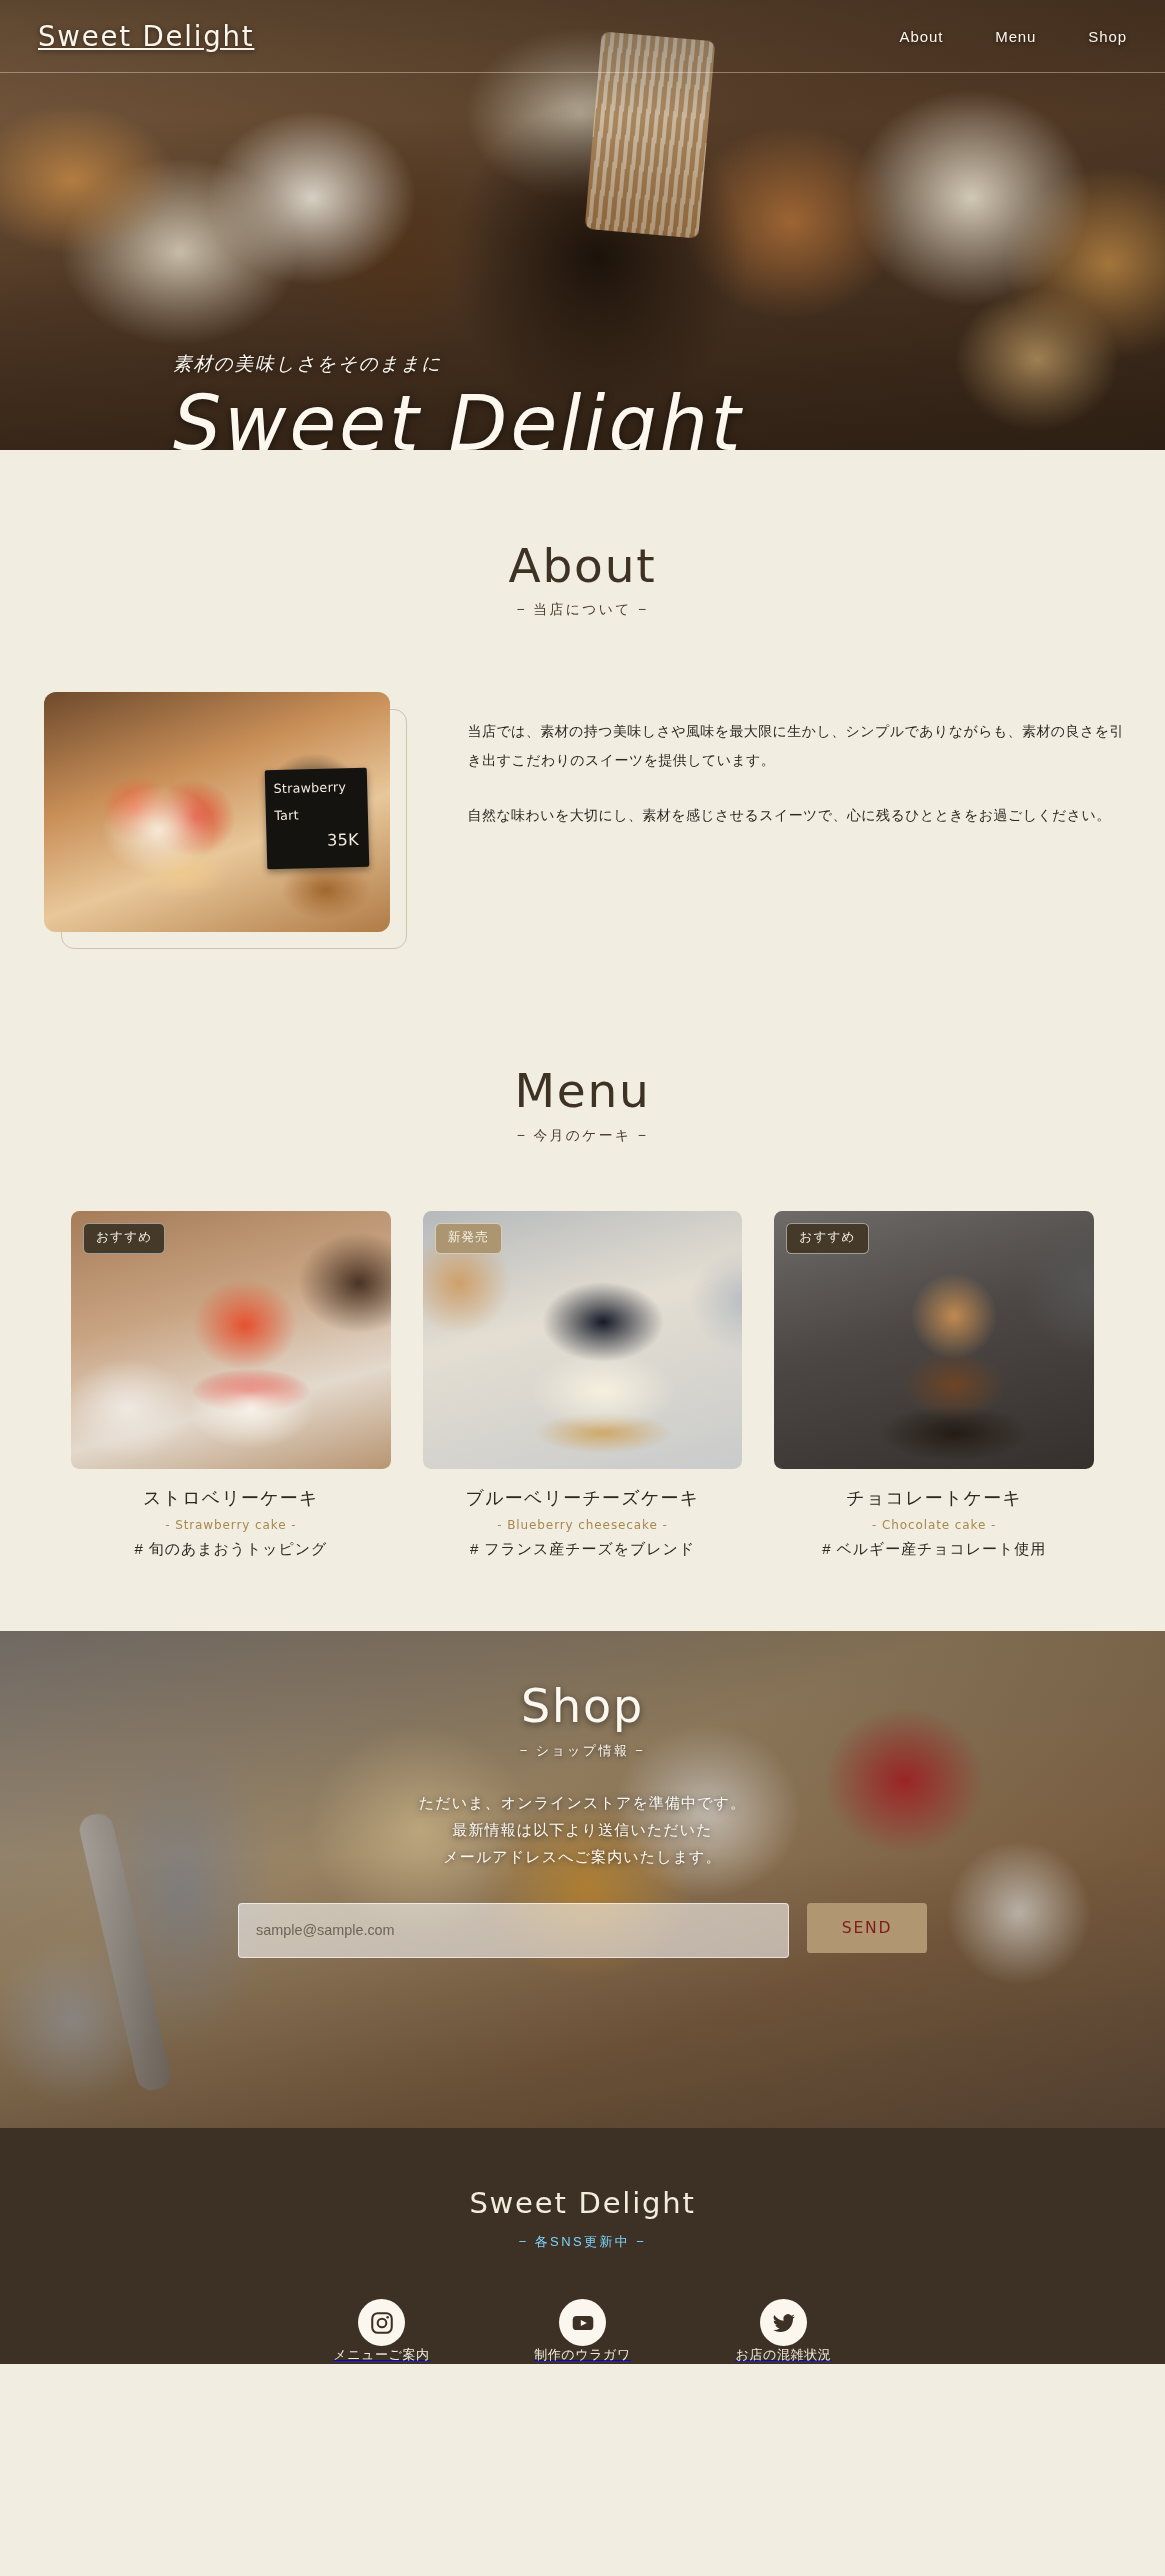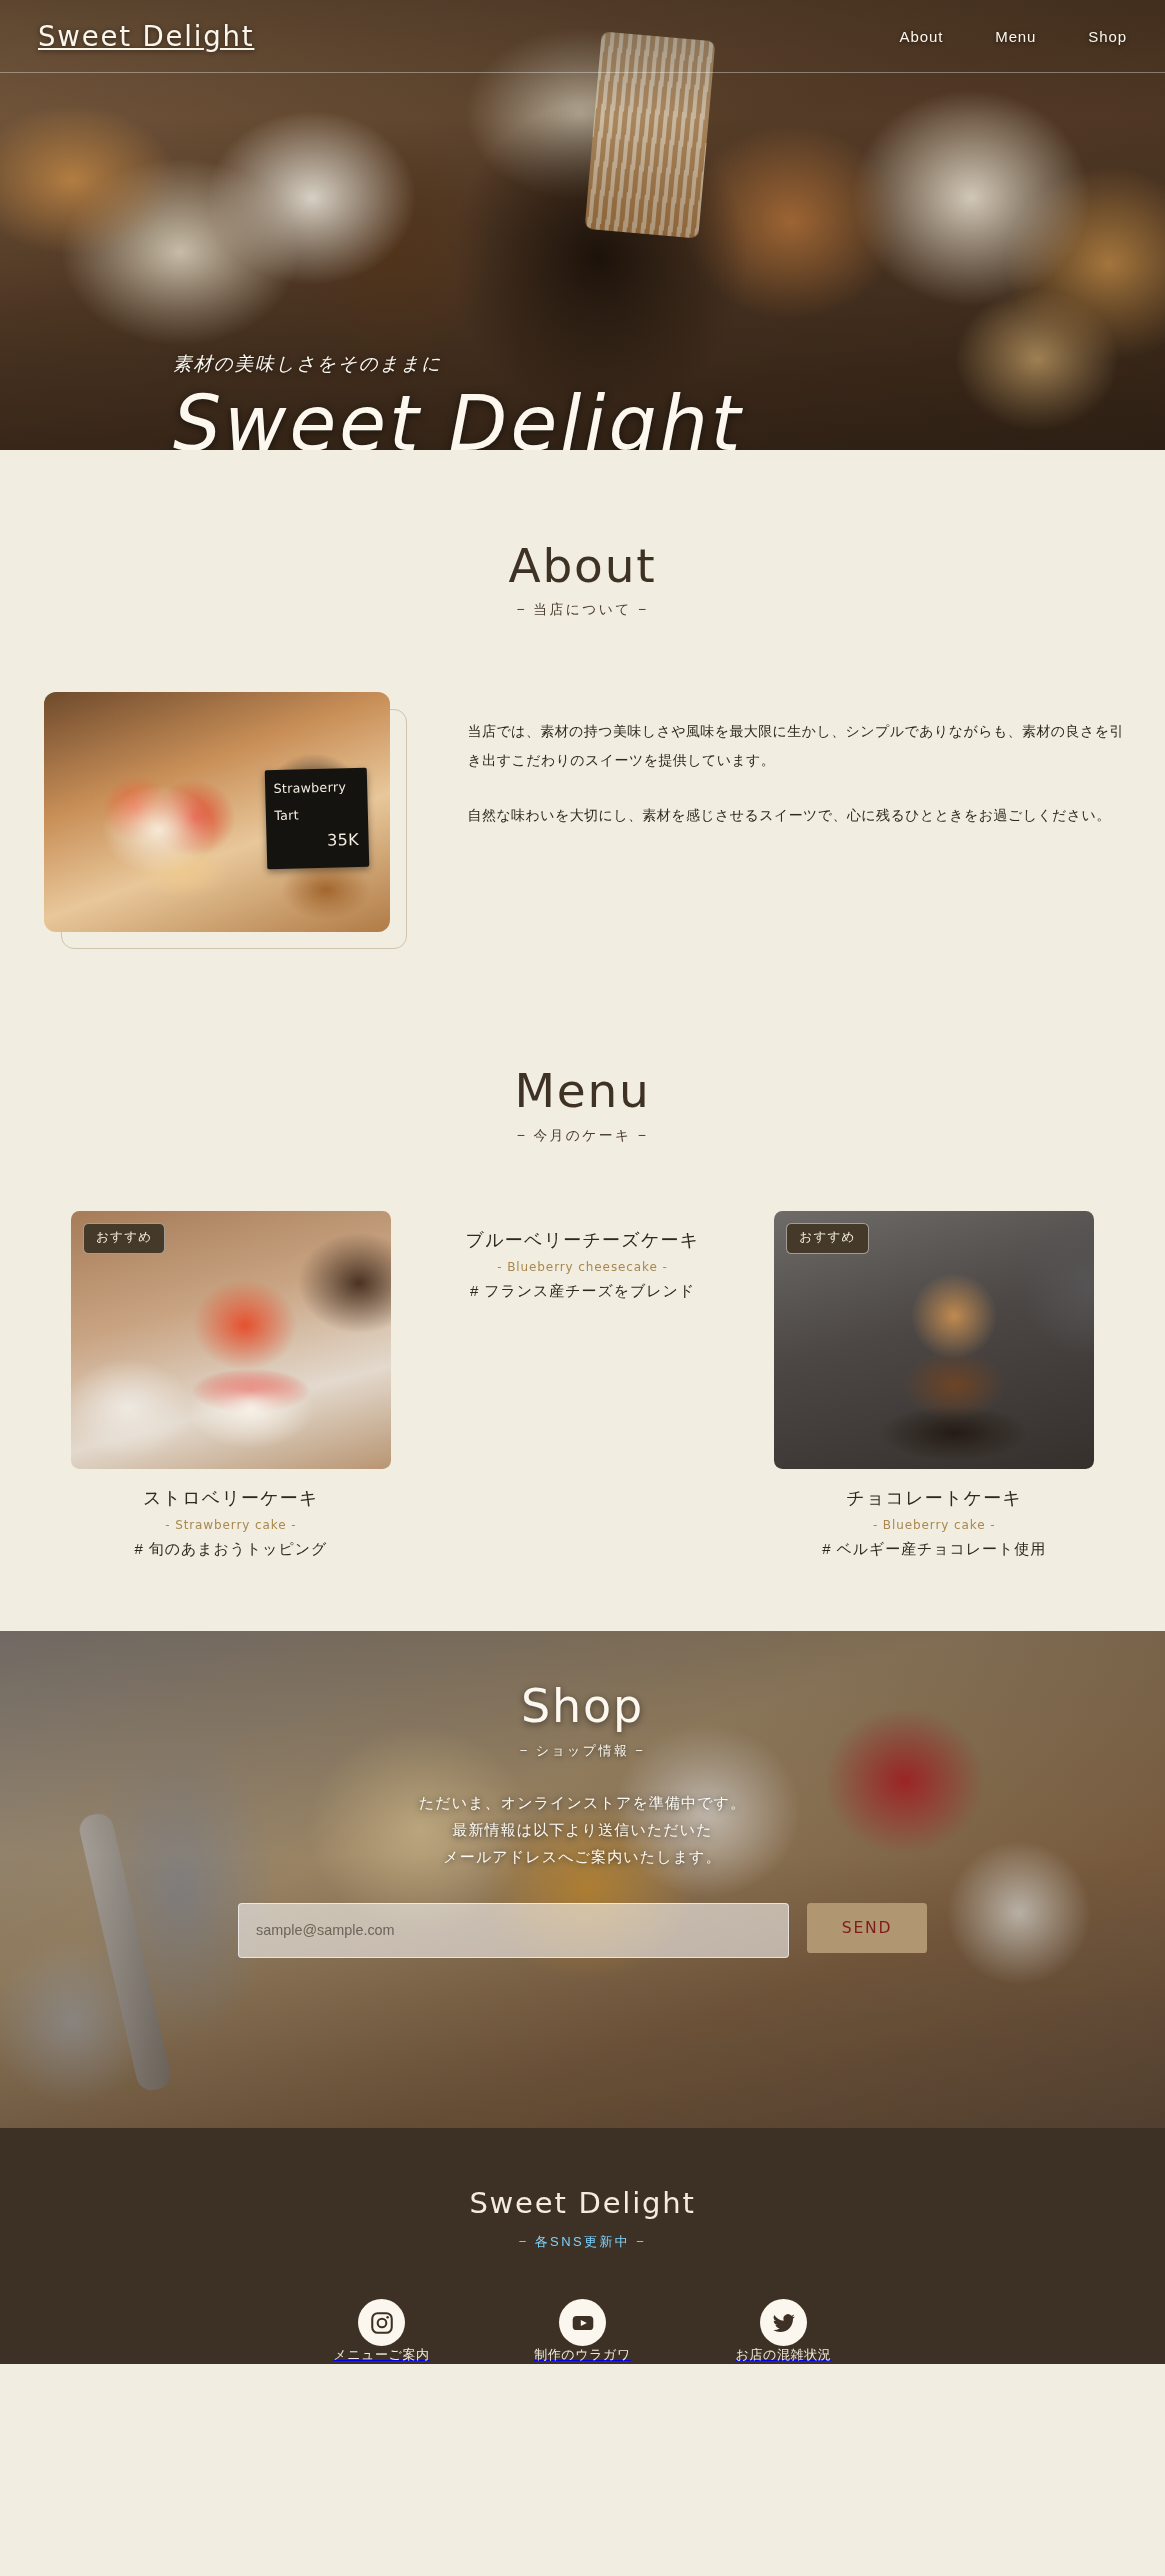--- a/index.html
+++ b/index.html
@@ -486,6 +486,9 @@
     </article>
 
     <article class="menu-card">
+      <div class="menu-thumb thumb-2">
+        <div class="menu-badge badge-tan">新発売</div>
+      </div>
       <div class="menu-caption">
         <div class="menu-name">ブルーベリーチーズケーキ</div>
         <div class="menu-en">- Blueberry cheesecake -</div>

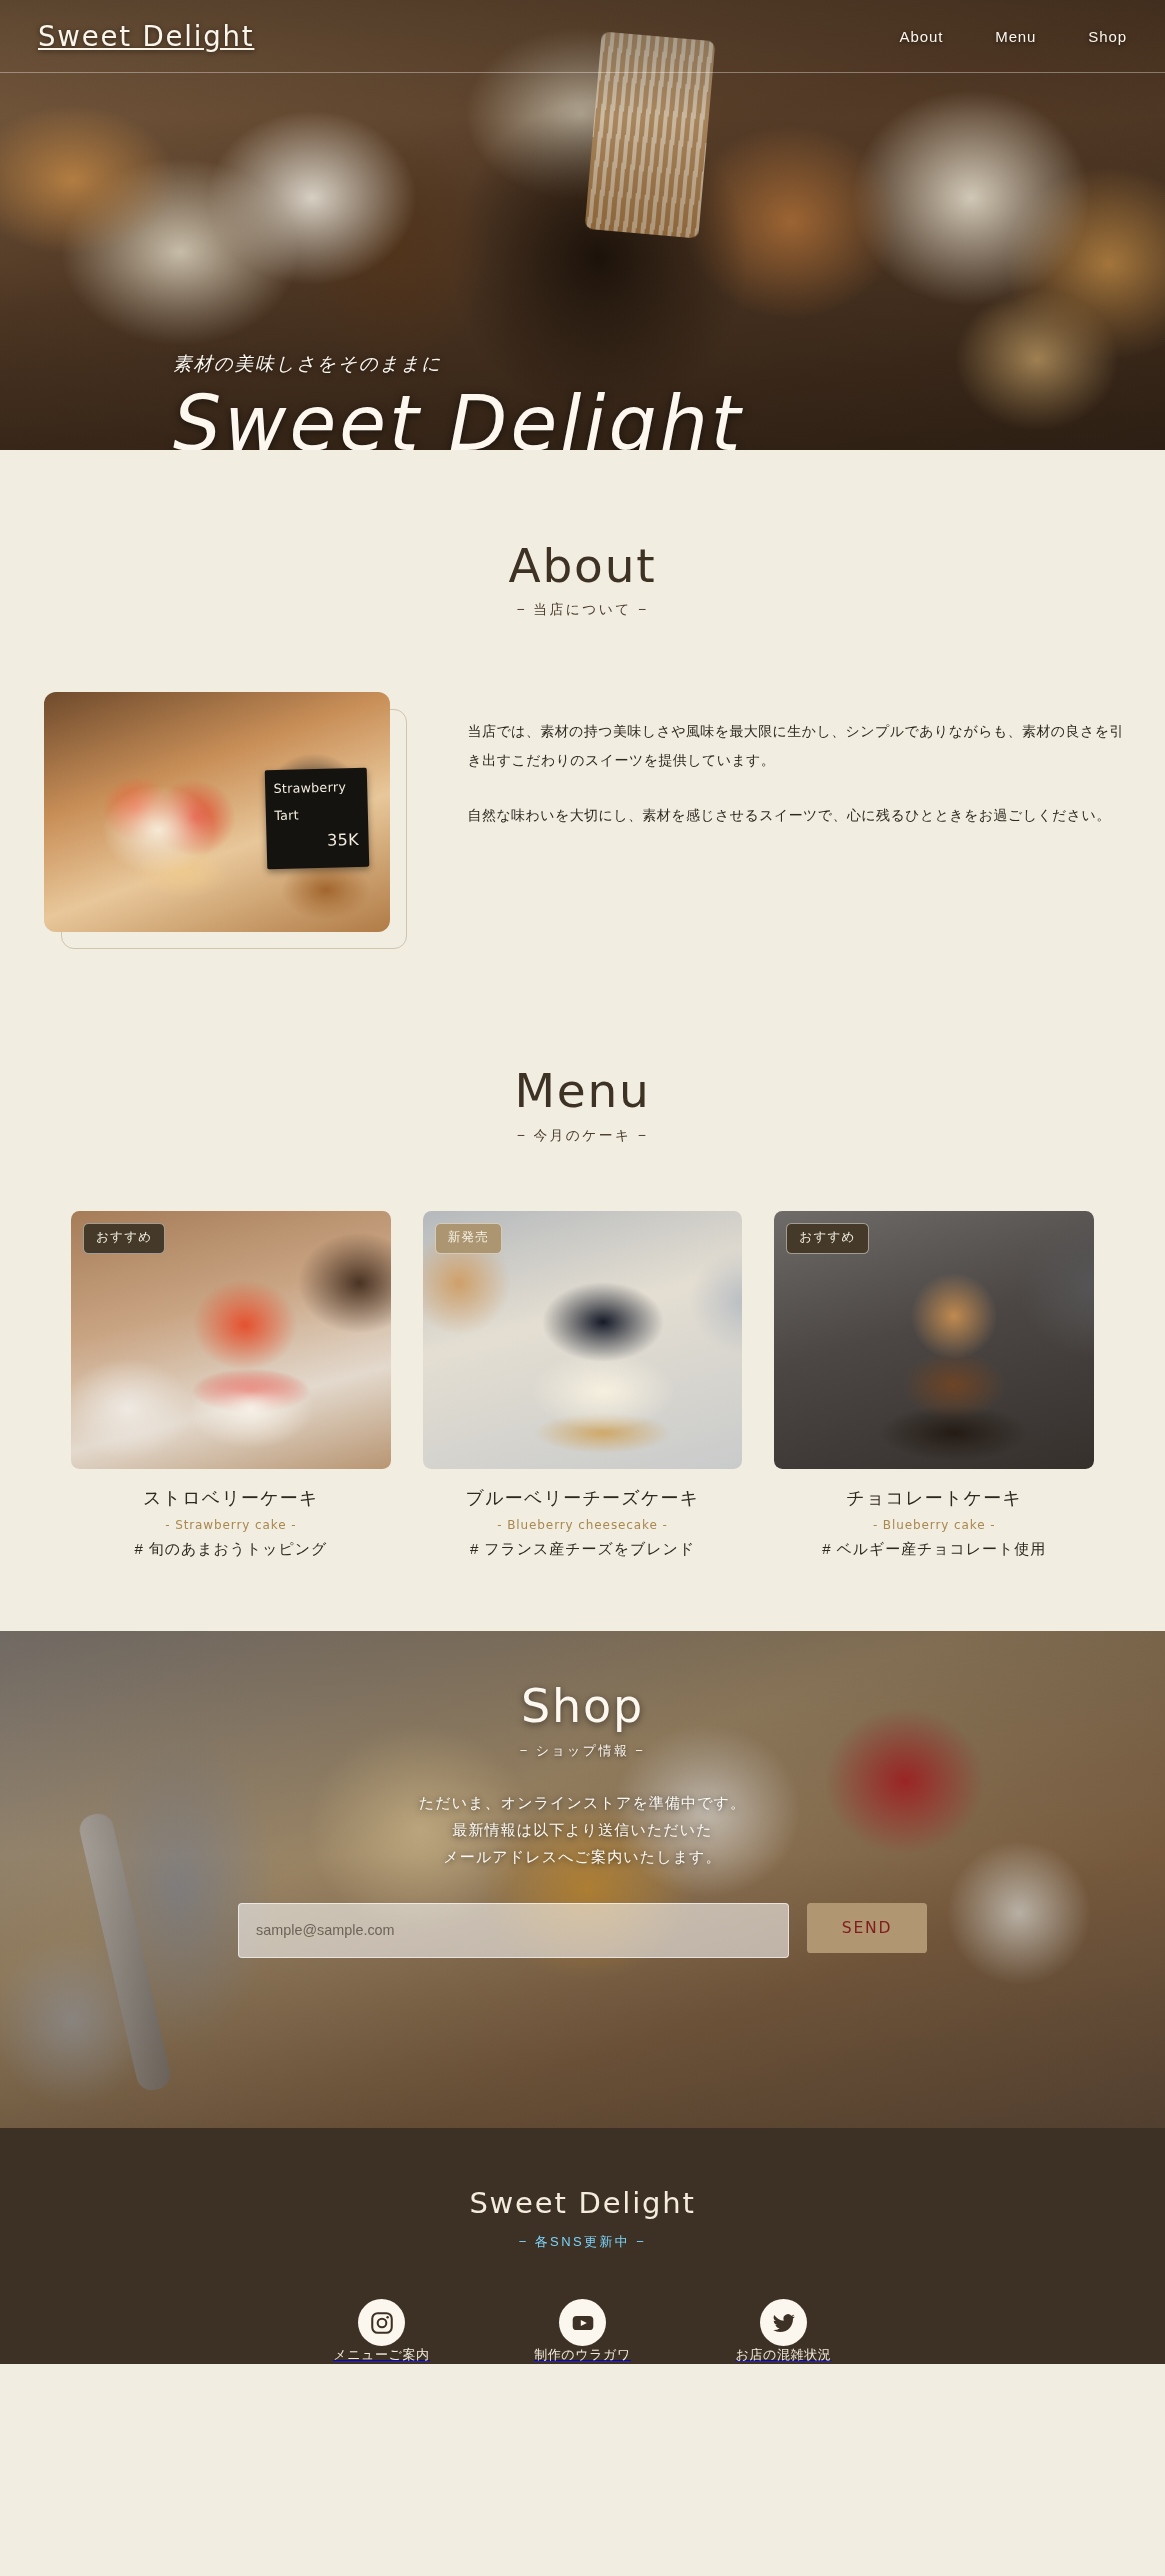--- a/index.html
+++ b/index.html
@@ -502,7 +502,7 @@
       </div>
       <div class="menu-caption">
         <div class="menu-name">チョコレートケーキ</div>
-        <div class="menu-en">- Blueberry cake -</div>
+        <div class="menu-en">- Chocolate cake -</div>
         <div class="menu-tag"># ベルギー産チョコレート使用</div>
       </div>
     </article>

